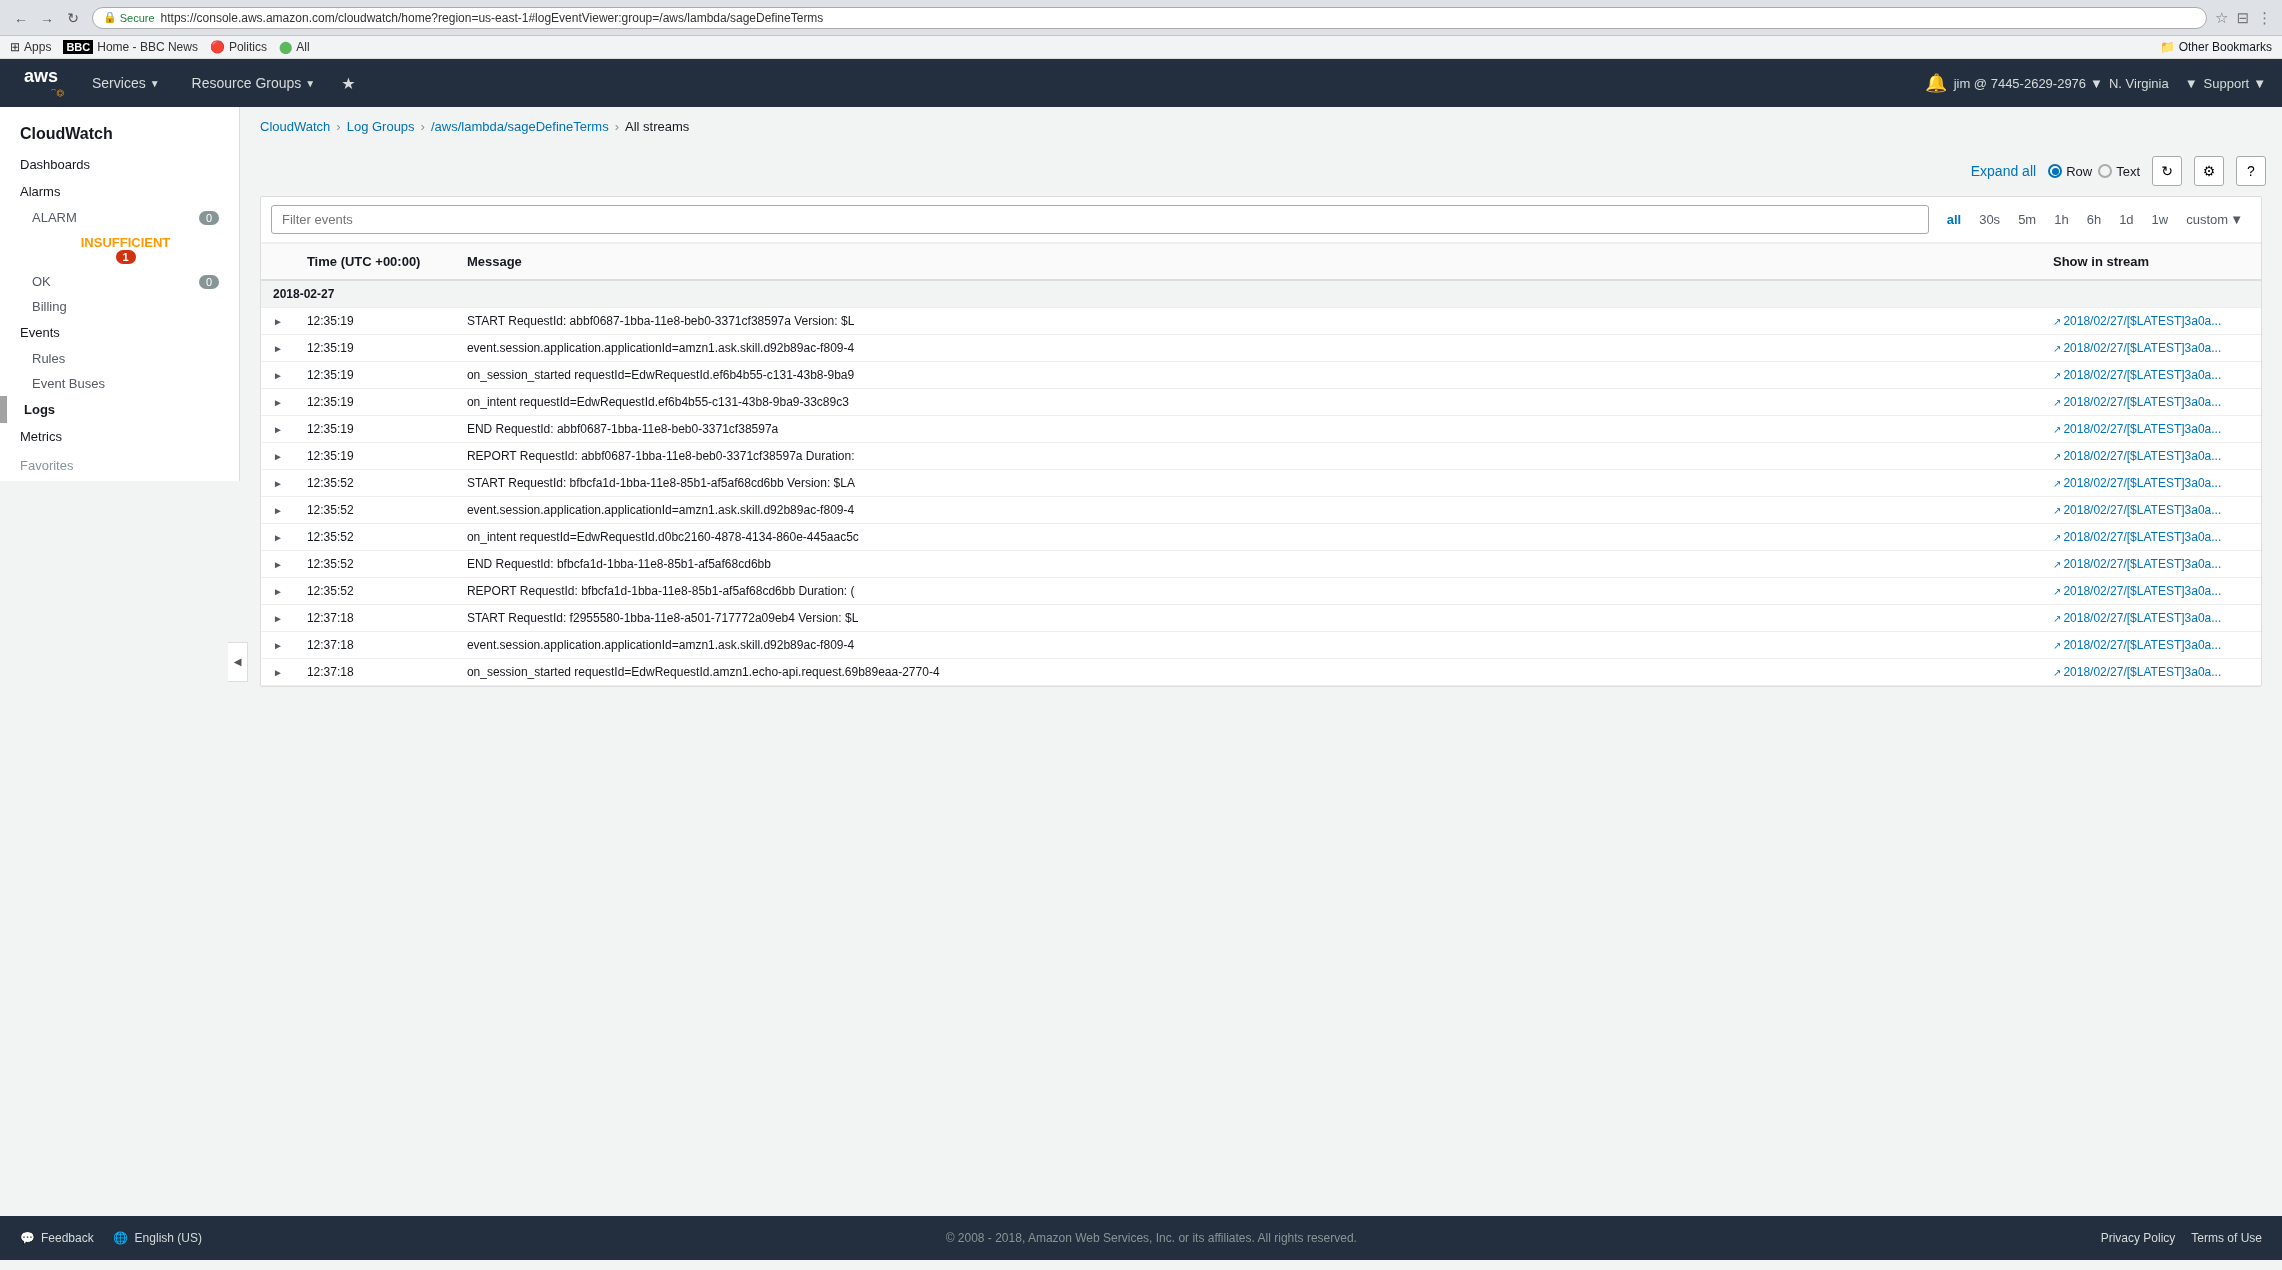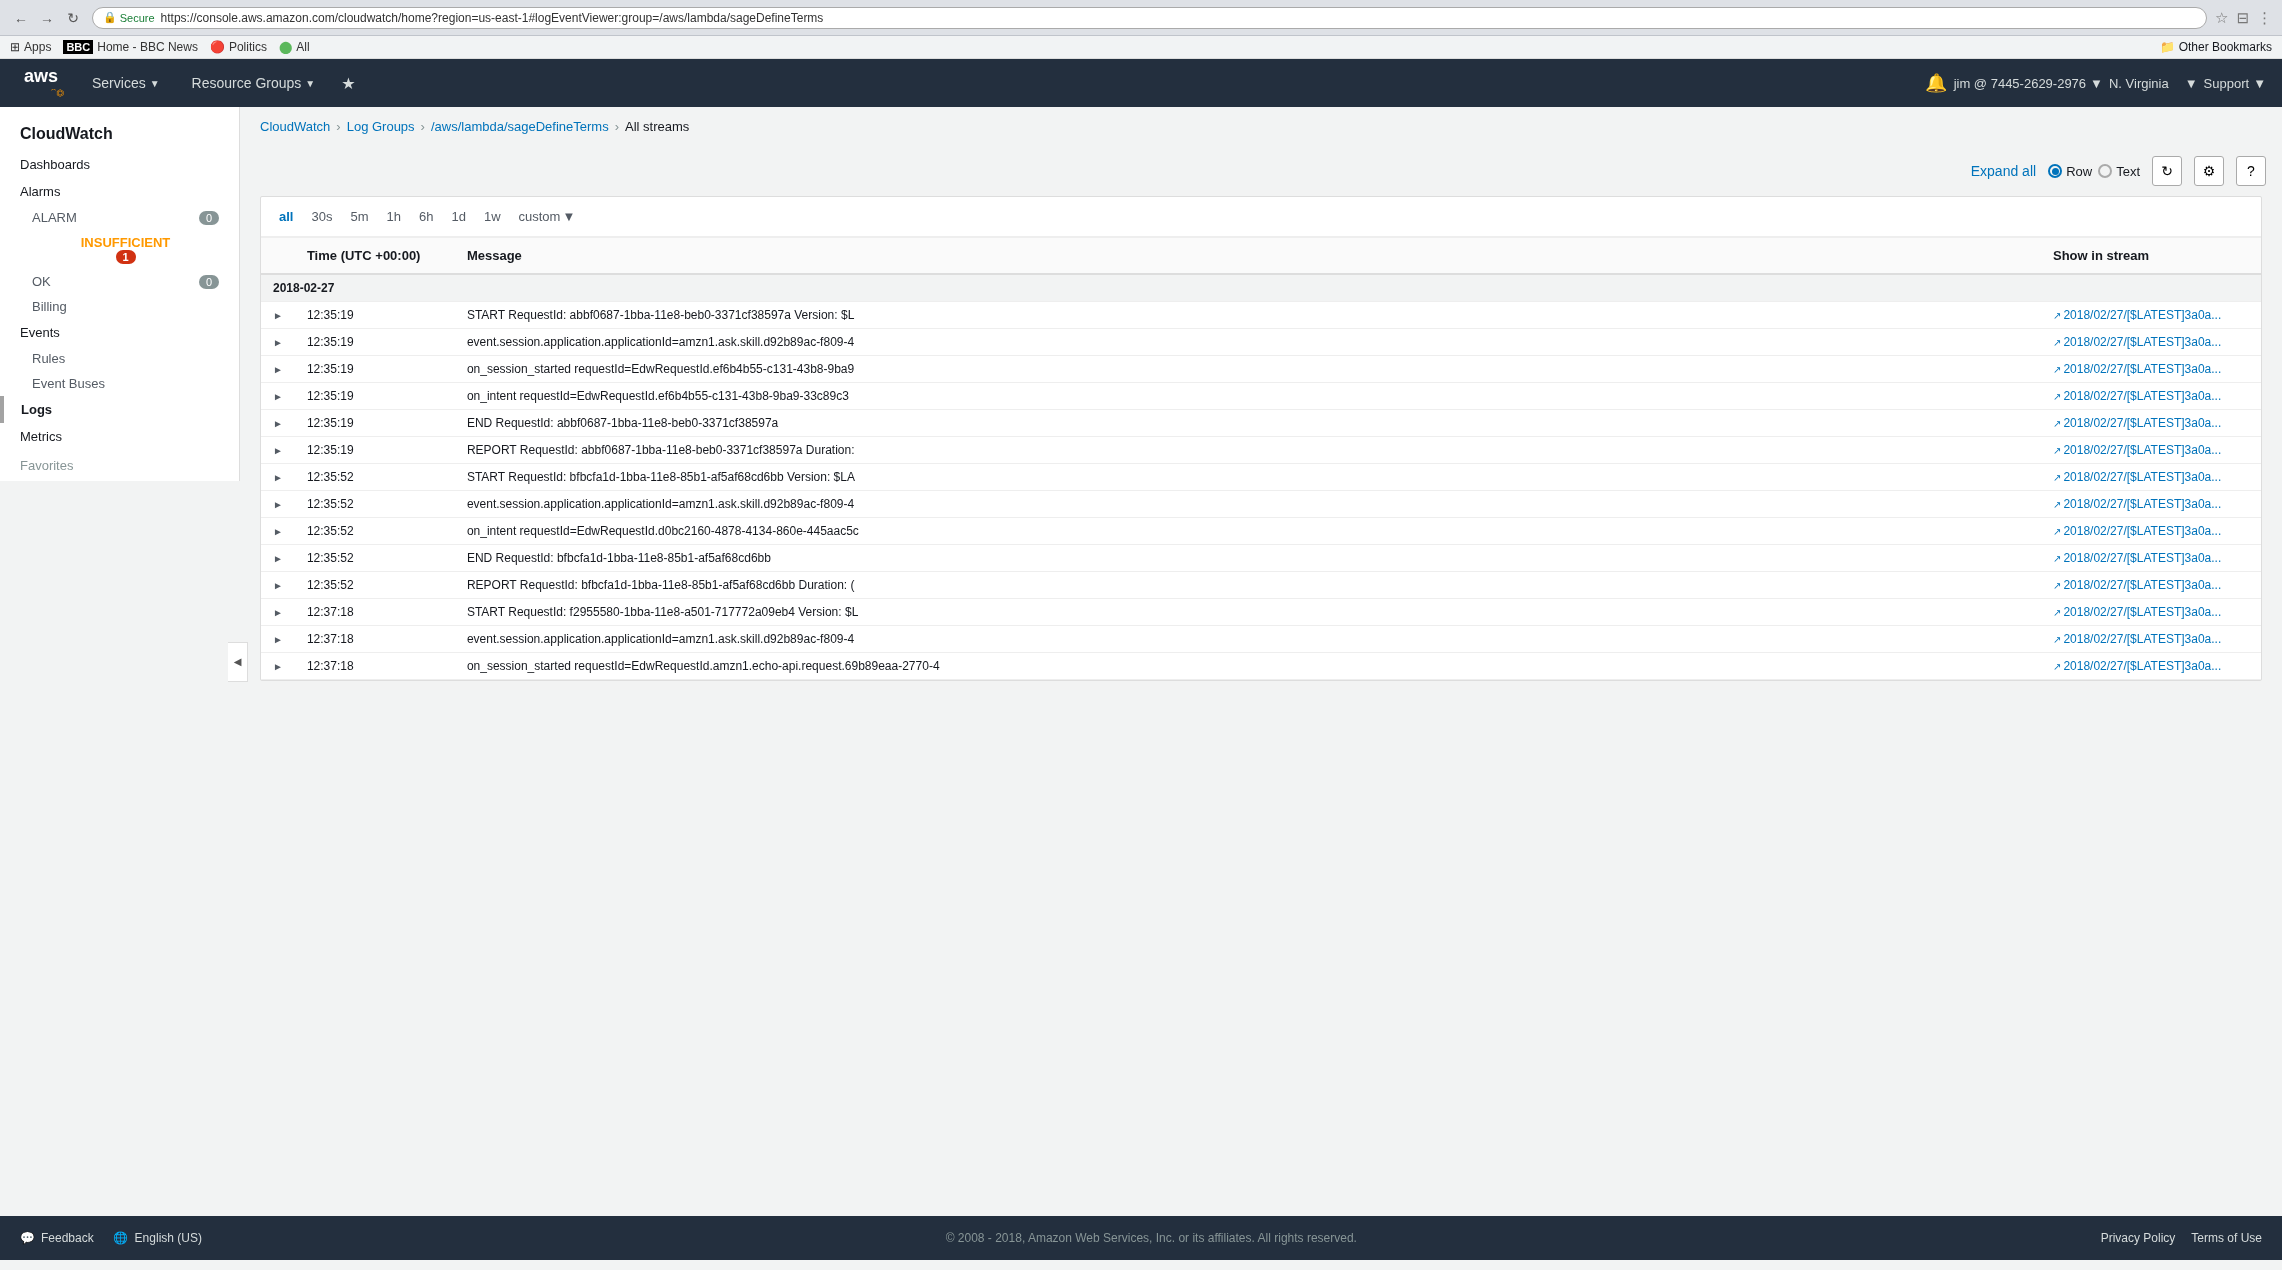--- a/index.html
+++ b/index.html
@@ -418,6 +418,7 @@
     <div class="log-events-panel">
 
       <div class="filter-bar">
+        <input class="filter-input" placeholder="Filter events" style="">
         <div class="time-filters">
           <button class="time-btn active">all</button>
           <button class="time-btn">30s</button>

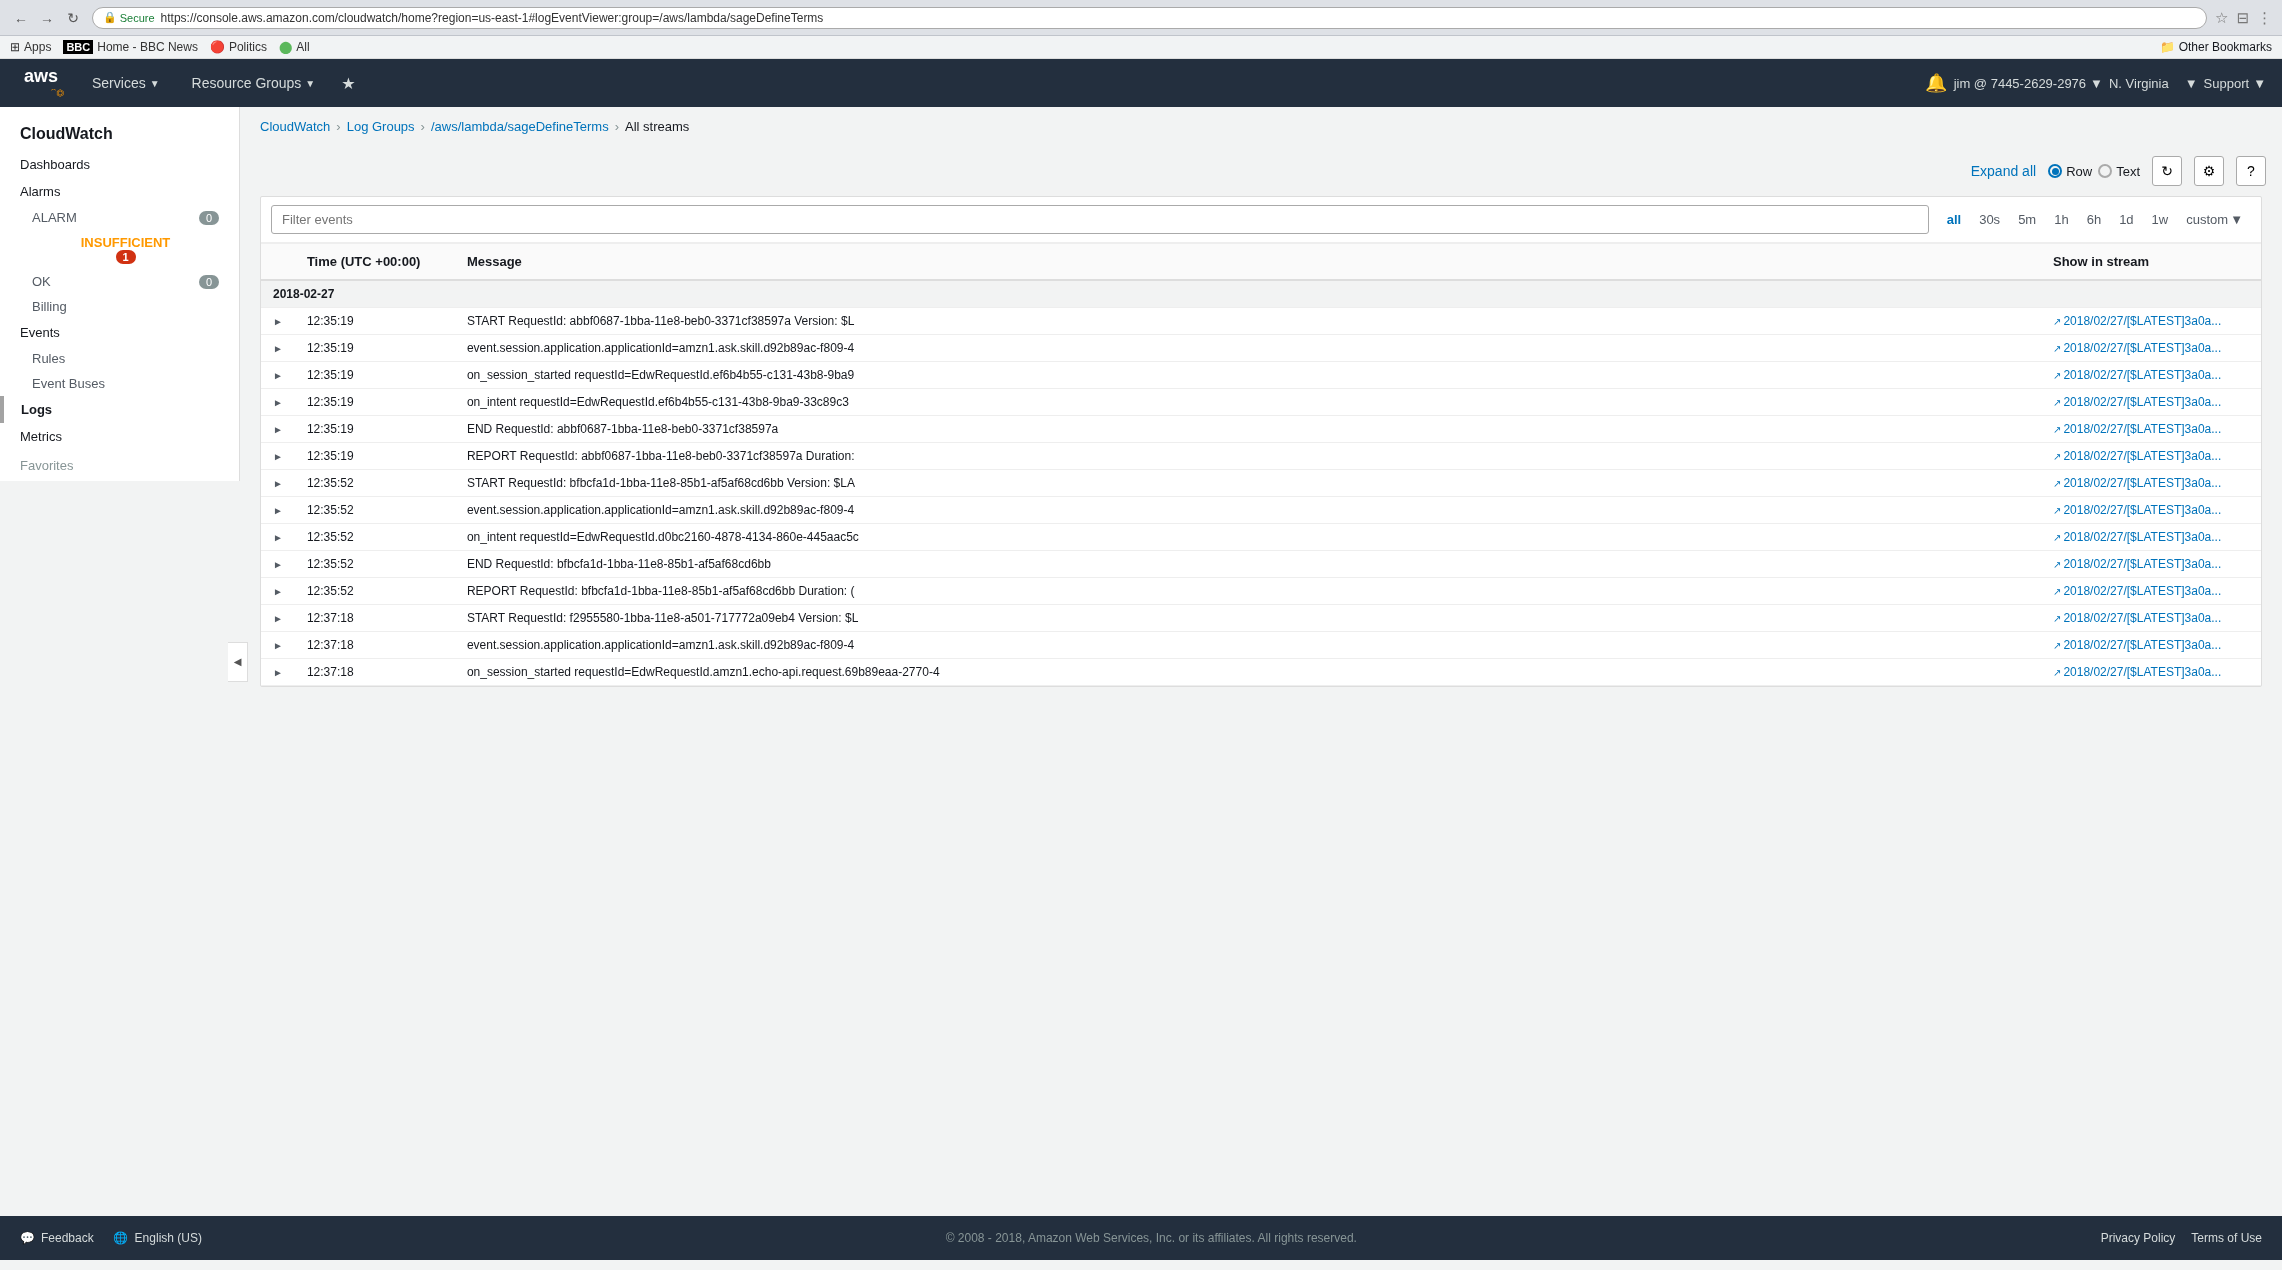--- a/index.html
+++ b/index.html
@@ -377,7 +377,7 @@
         <span>Event Buses</span>
       </div>
 
-      <div class="sidebar-section-title active" style="font-weight:bold;color:#16191f;border-left:4px solid #a3a3a3;padding-left:17px;">Logs</div>
+      <div class="sidebar-section-title active" style="font-weight:bold;color:#16191f;border-left:7px solid #a3a3a3;padding-left:17px;">Logs</div>
 
       <div class="sidebar-section-title">Metrics</div>
 

